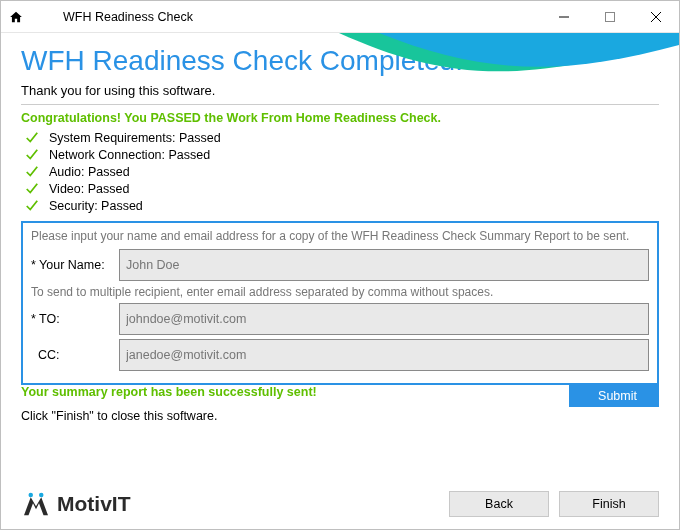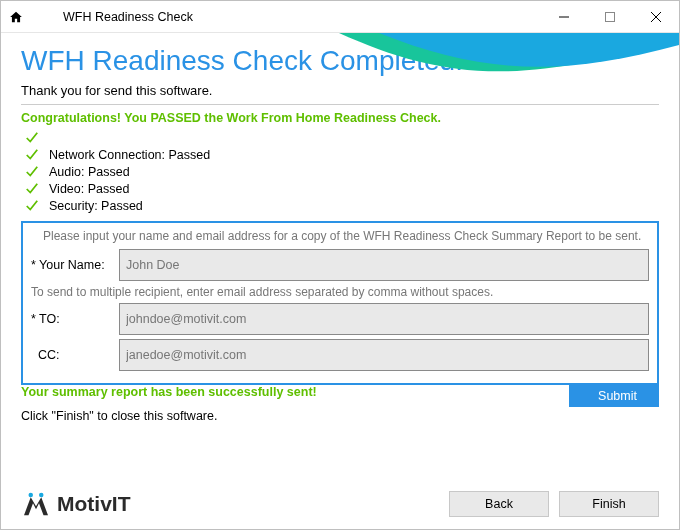--- a/index.html
+++ b/index.html
@@ -71,7 +71,7 @@
 
   <div class="content">
     <h1>WFH Readiness Check Completed!</h1>
-    <p class="thanks">Thank you for send this software.</p>
+    <p class="thanks">Thank you for using this software.</p>
     <hr>
     <div class="congrats">Congratulations! You PASSED the Work From Home Readiness Check.</div>
 

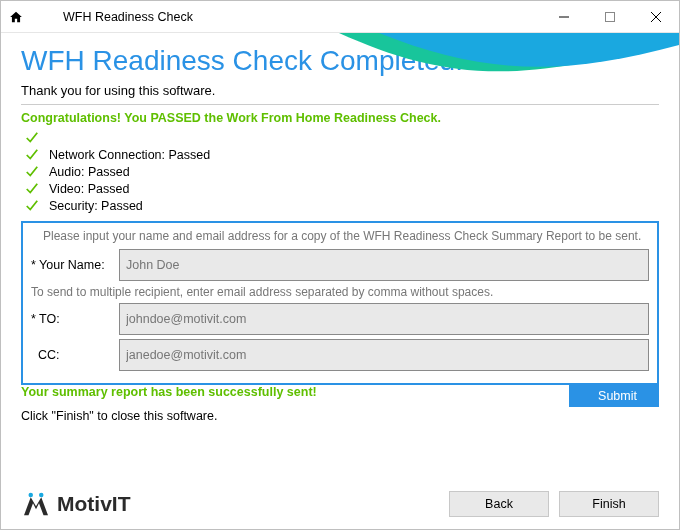--- a/index.html
+++ b/index.html
@@ -79,6 +79,7 @@
       <svg viewBox="0 0 16 16">
           <path d="M2 8 L6 12 L14 2" stroke="#5fbf00" stroke-width="2" fill="none"></path>
         </svg>
+      <span>System Requirements:  Passed</span>
     </div>
     <div class="checkrow">
       <svg viewBox="0 0 16 16">

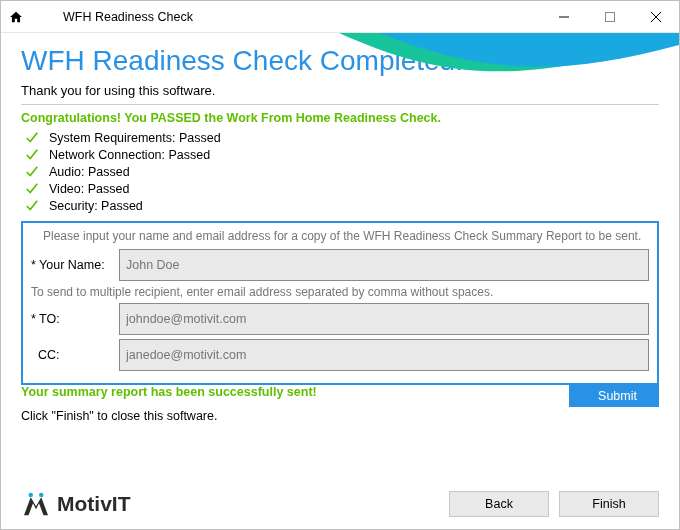--- a/index.html
+++ b/index.html
@@ -19,7 +19,7 @@
   .checkrow { display: flex; align-items: center; margin: 3px 0 3px 4px; font-size: 12.5px; }
   .checkrow svg { width: 14px; height: 14px; margin-right: 10px; }
   .formbox { border: 2px solid #2a92e5; padding: 6px 8px 8px 8px; margin-top: 8px; }
-  .forminstr { color: #777; font-size: 12px; margin-bottom: 6px; margin-left: 12px; }
+  .forminstr { color: #777; font-size: 12px; margin-bottom: 6px; }
   .formrow { display: flex; align-items: center; margin: 4px 0; }
   .formrow label { width: 88px; font-size: 12.5px; }
   .formrow input { flex: 1; height: 32px; padding: 2px 6px; border: 1px solid #8a8a8a; background: #e9e9e9; color: #777; font-size: 12.5px; font-family: inherit; }

